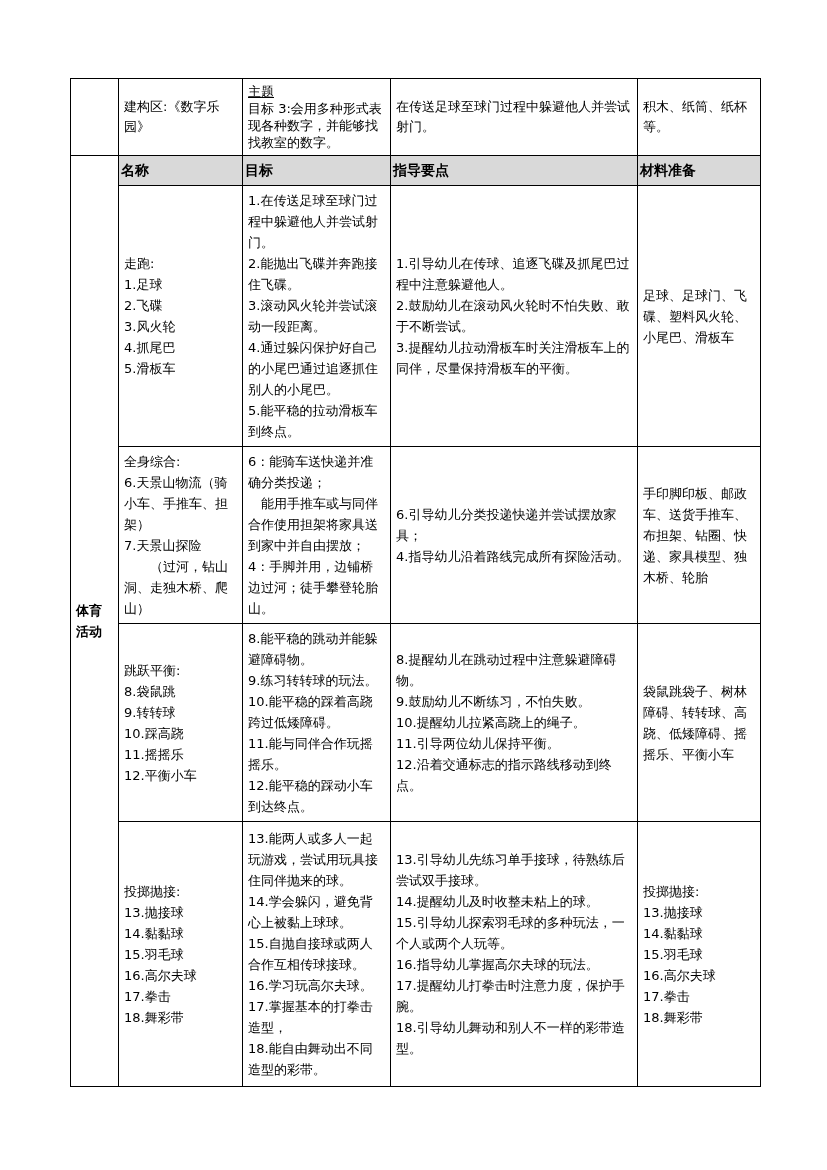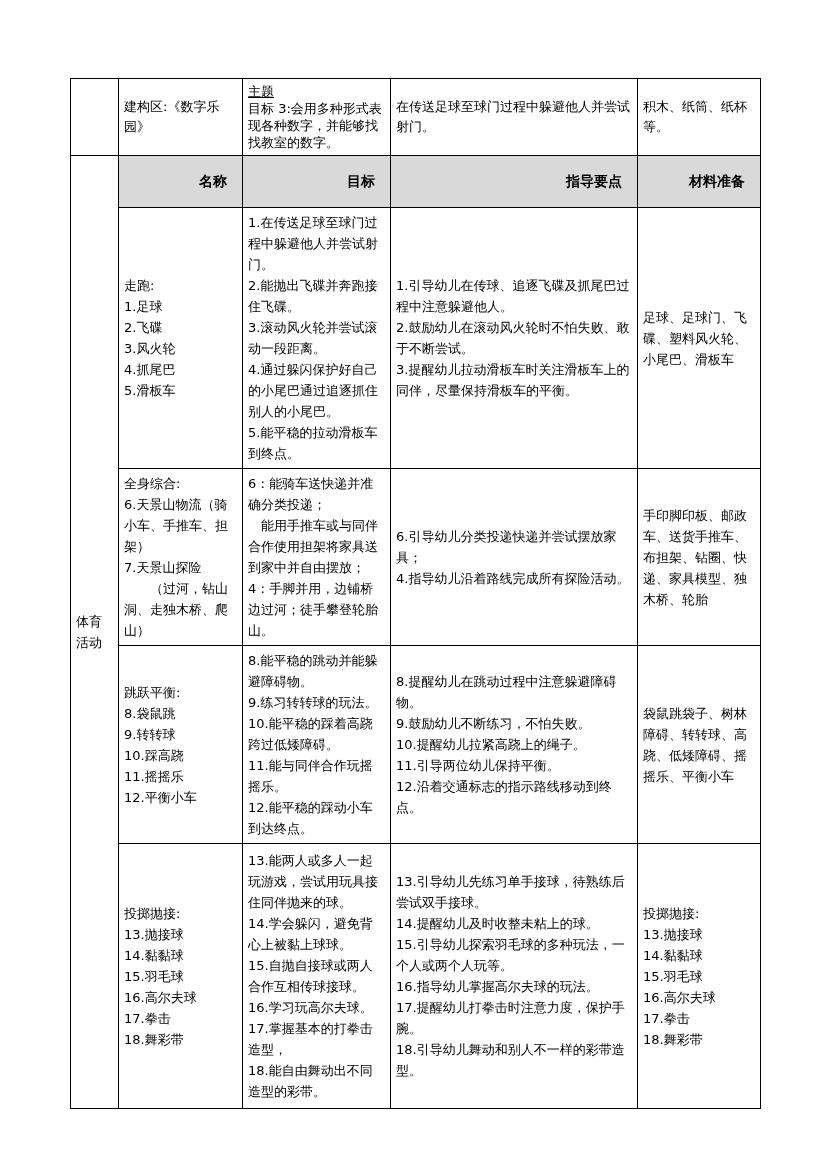--- a/index.html
+++ b/index.html
@@ -33,8 +33,8 @@
   
   tr.r-head{height:30px;}
   tr.r-head td.hcell{
-    background:#d9d9d9;text-align:right;font-weight:bold;font-size:14px;
-    vertical-align:middle;padding:15px;
+    background:#d9d9d9;text-align:left;font-weight:bold;font-size:14px;
+    vertical-align:middle;padding:2px;
   }
   
   td.side{

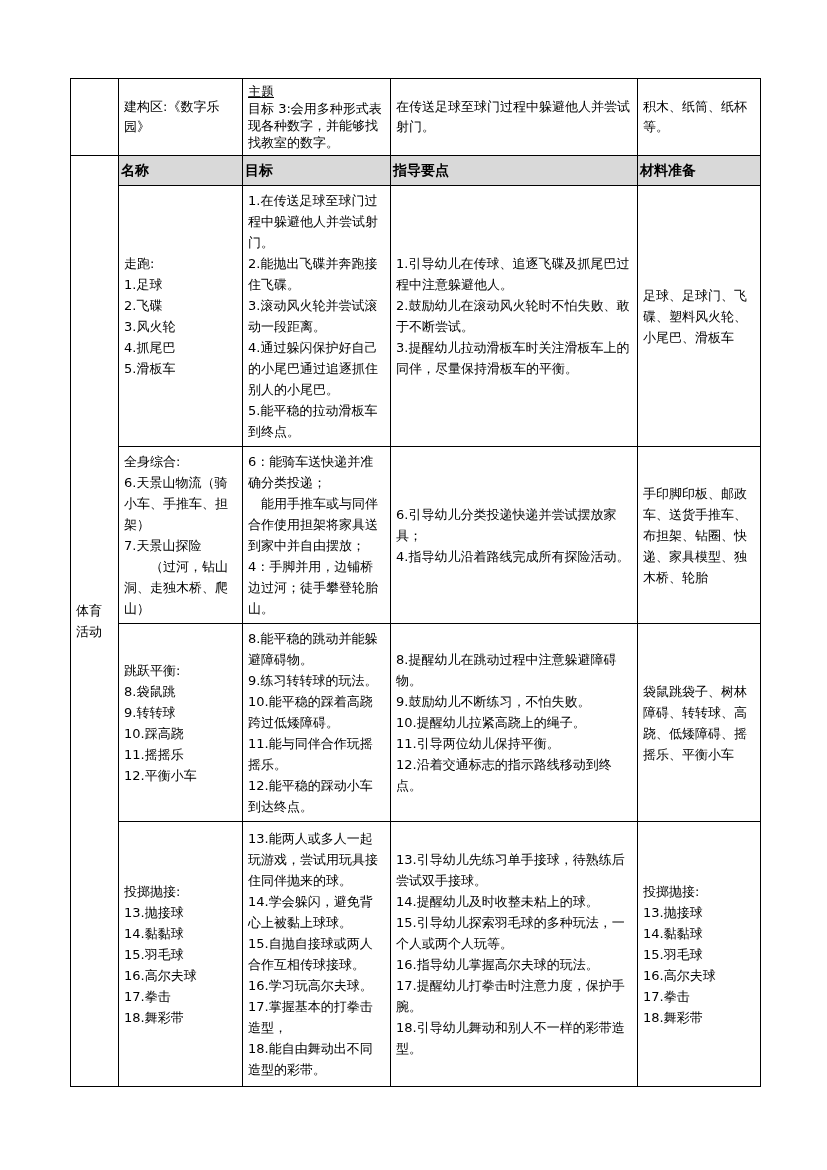--- a/index.html
+++ b/index.html
@@ -38,7 +38,7 @@
   }
   
   td.side{
-    text-align:center;vertical-align:middle;font-weight:normal;font-size:15px;
+    text-align:center;vertical-align:middle;font-weight:bold;font-size:15px;
     line-height:20px;white-space:pre-line;padding:2px;
   }
   

